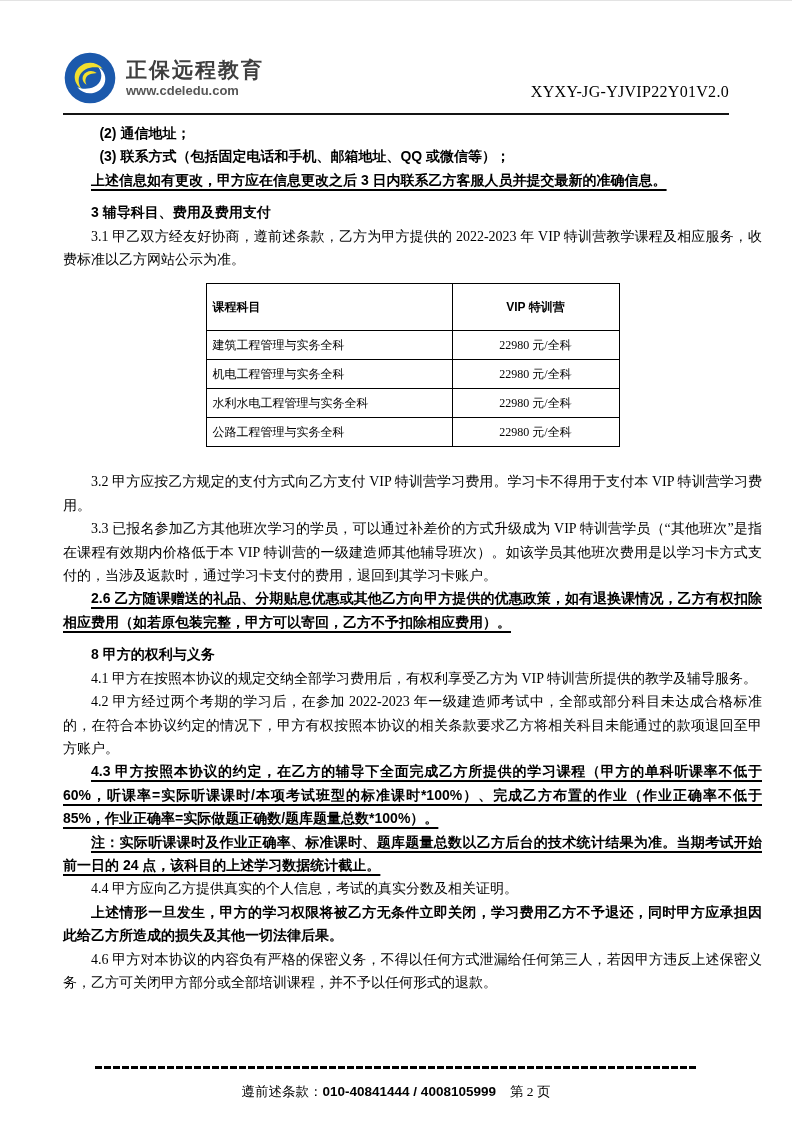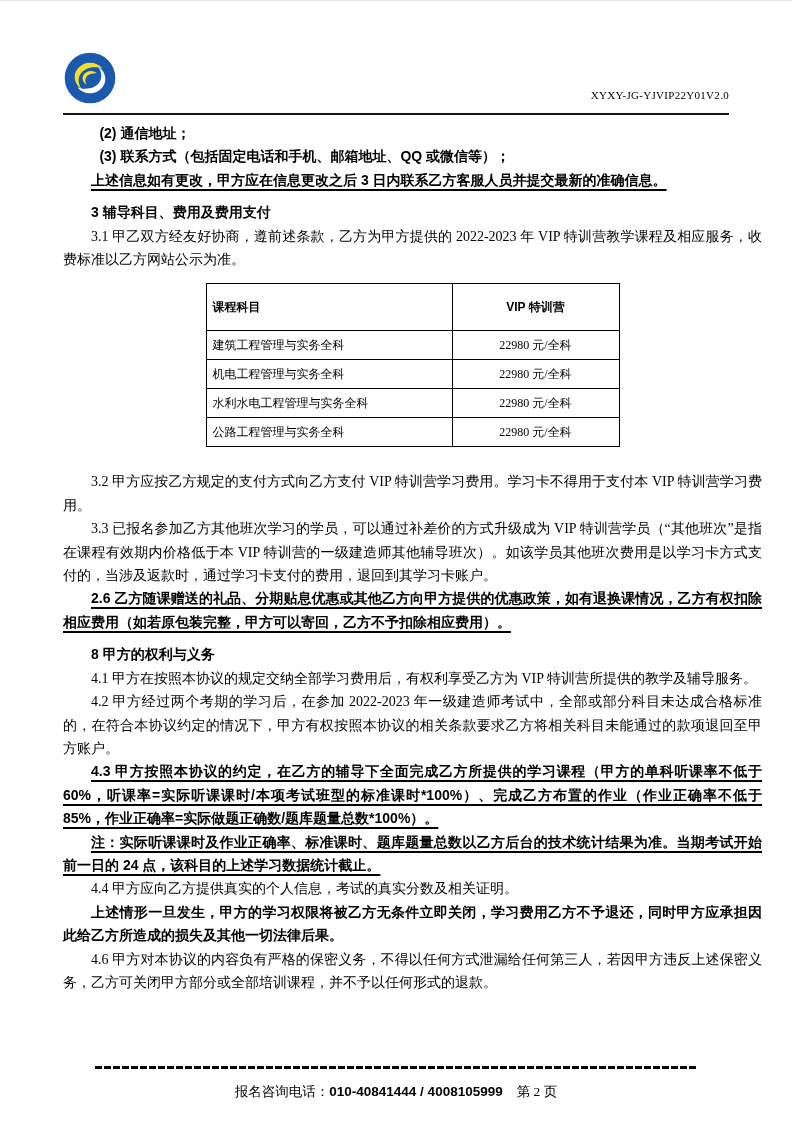--- a/index.html
+++ b/index.html
@@ -110,6 +110,10 @@
             <path d="M40,26 C35,22 27,23 24,29 C22,33 24,38 28,40 C25,35 27,29 32,27.5 C35,26.5 38,26.5 40,26 Z" fill="#f2df2e"></path>
           </svg>
         </span>
+        <span class="logo-text">
+          <span class="logo-cn">正保远程教育</span>
+          <span class="logo-www">www.cdeledu.com</span>
+        </span>
       </div>
       <div class="doc-code">XYXY-JG-YJVIP22Y01V2.0</div>
     </div>

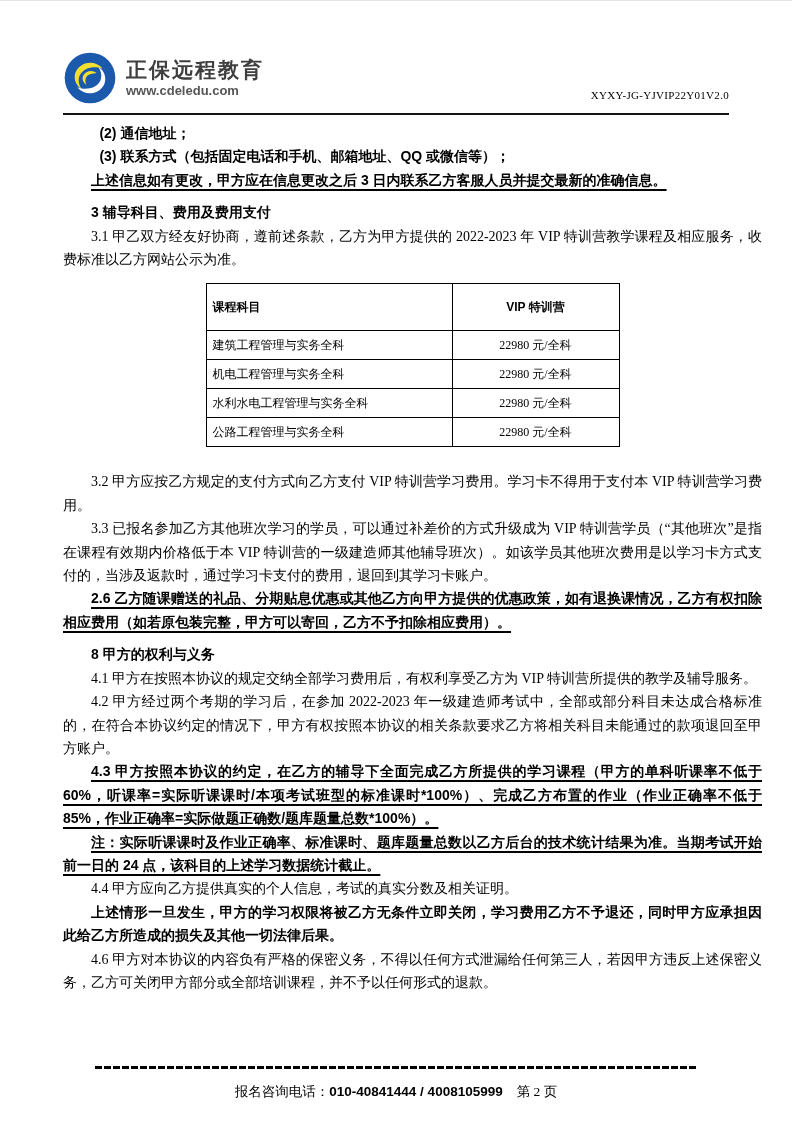--- a/index.html
+++ b/index.html
@@ -29,7 +29,7 @@
     font-family:"Liberation Sans","DejaVu Sans",sans-serif;
     font-weight:bold; font-size:13px; color:#565656; margin-top:3px;
   }
-  .doc-code { font-size:11px; padding-bottom:4px; letter-spacing:0.3px; }
+  .doc-code { font-size:16px; padding-bottom:4px; letter-spacing:0.3px; }
   .header-rule { border-bottom:2px solid #141414; margin-top:8px; }
 
   

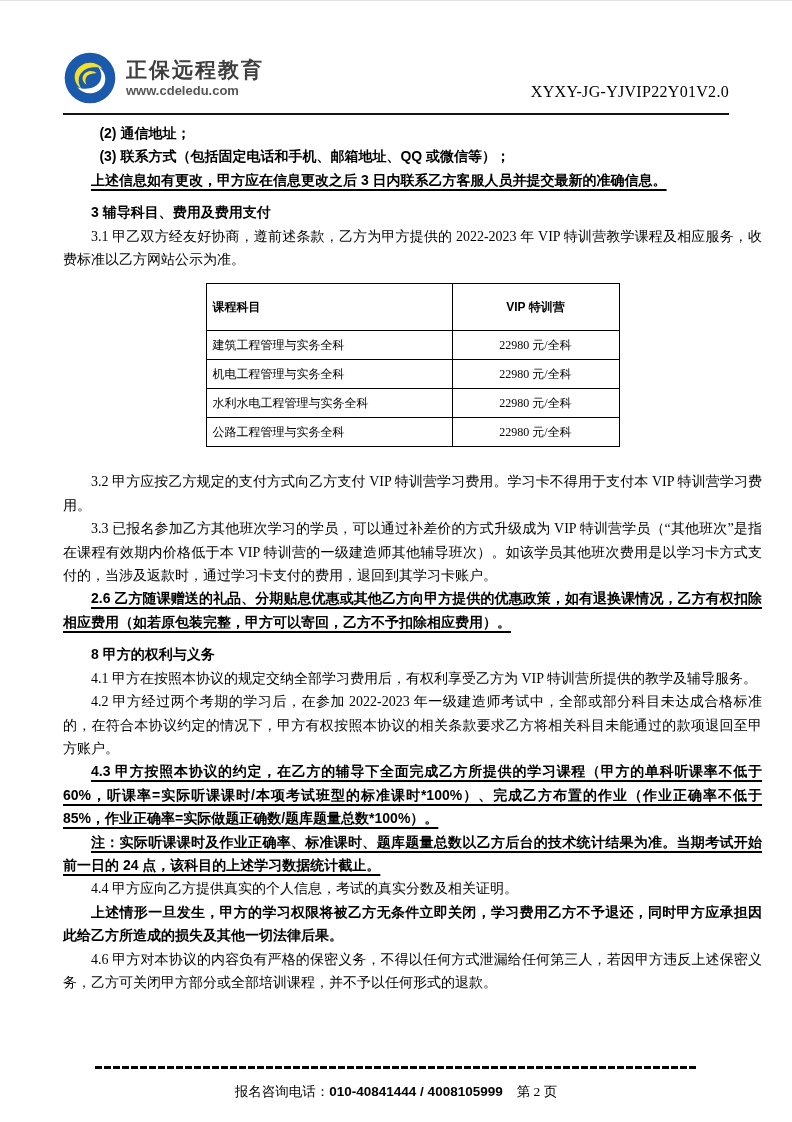--- a/index.html
+++ b/index.html
@@ -173,7 +173,7 @@
 
   <div class="footer-line"></div>
   <div class="footer-text">
-    <span>报名咨询电话：</span><span class="phone">010-40841444 / 4008105999</span><span class="pagenum">第 2 页</span>
+    <span>遵前述条款：</span><span class="phone">010-40841444 / 4008105999</span><span class="pagenum">第 2 页</span>
   </div>
 
 </div>

